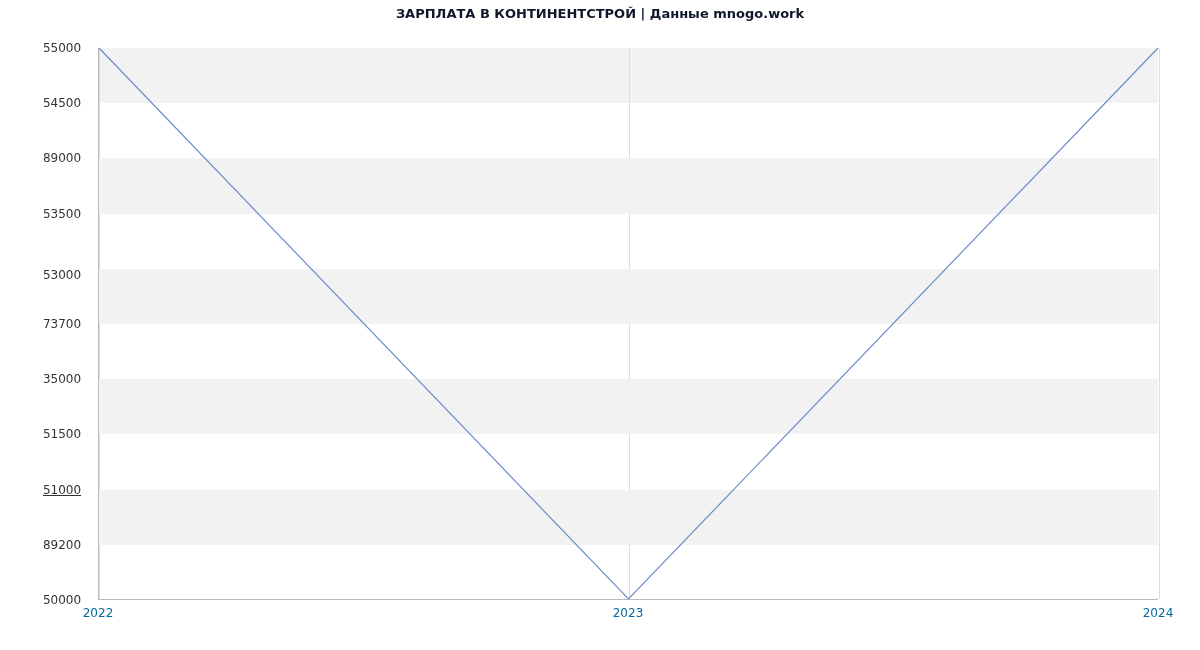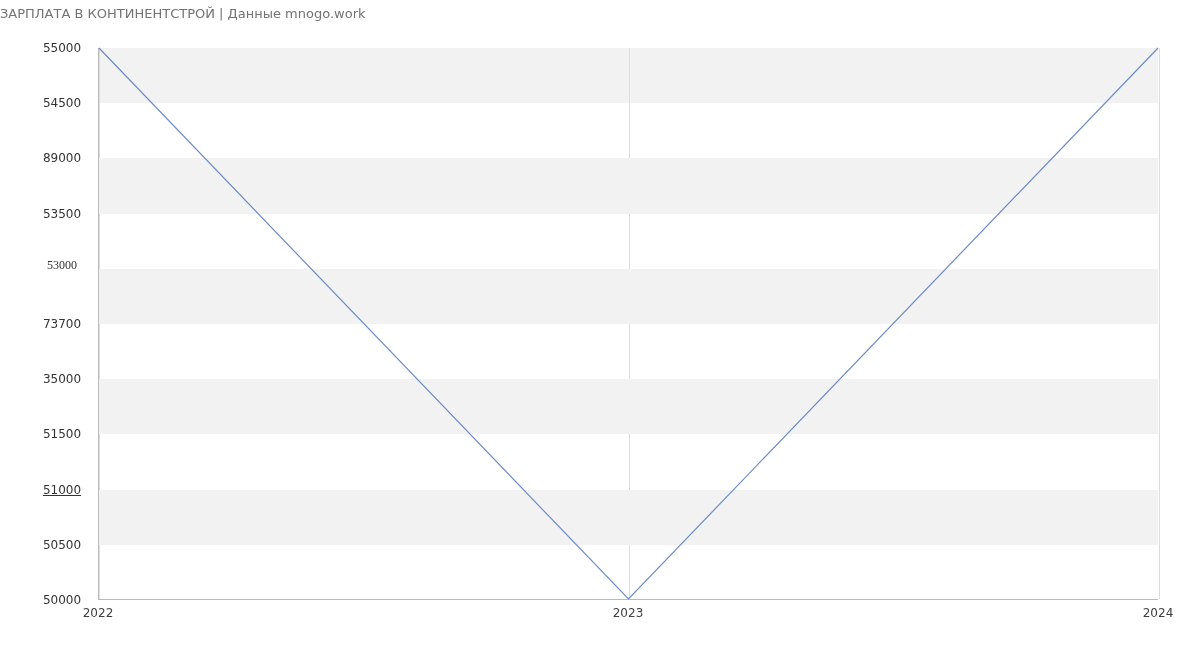--- a/index.html
+++ b/index.html
@@ -22,9 +22,10 @@
     top: 6px;
     left: 0;
     width: 1200px;
-    text-align: left;
+    text-align: center;
     font-size: 13px;
-    color: #737373;
+    color: #0f172a;
+    font-weight: bold;
   }
   .plot {
     position: absolute;

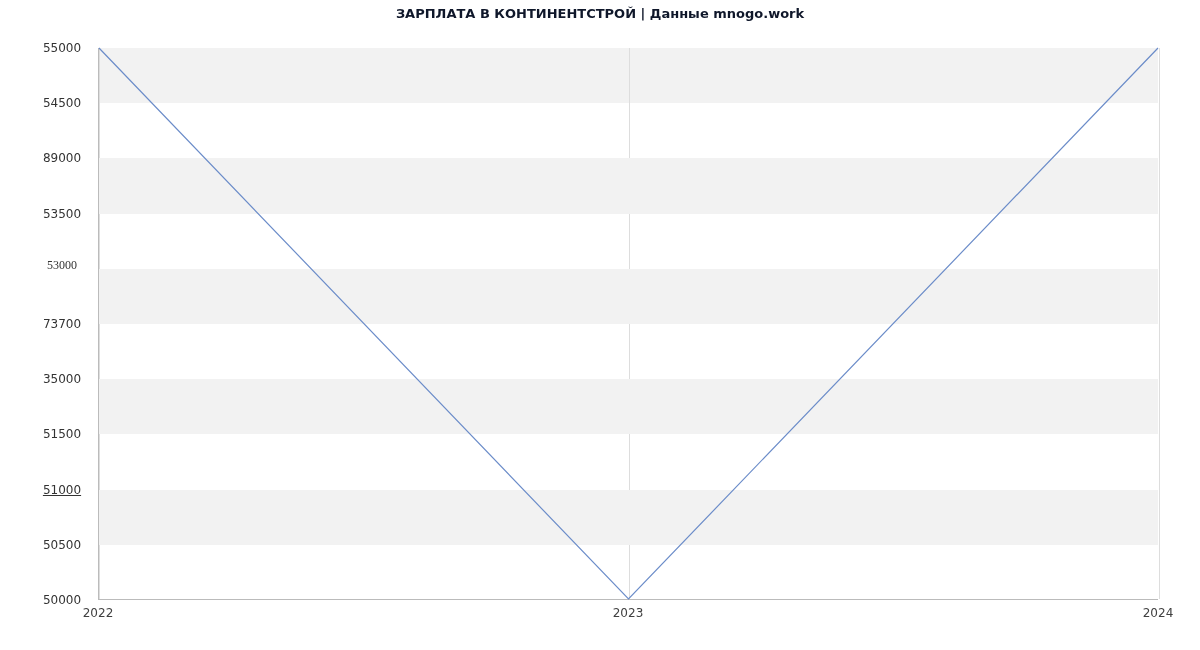--- a/index.html
+++ b/index.html
@@ -104,7 +104,7 @@
     <div class="tick-y" style="top: 434.4px;">51500</div>
     <div class="tick-y" style="top: 379.2px;">35000</div>
     <div class="tick-y" style="top: 324px;">73700</div>
-    <div class="tick-y" style="top: 265px; font-family: Liberation Serif, serif;">53000</div>
+    <div class="tick-y" style="top: 275px;">53000</div>
     <div class="tick-y" style="top: 213.6px;">53500</div>
     <div class="tick-y" style="top: 158.4px;">89000</div>
     <div class="tick-y" style="top: 103.2px;">54500</div>

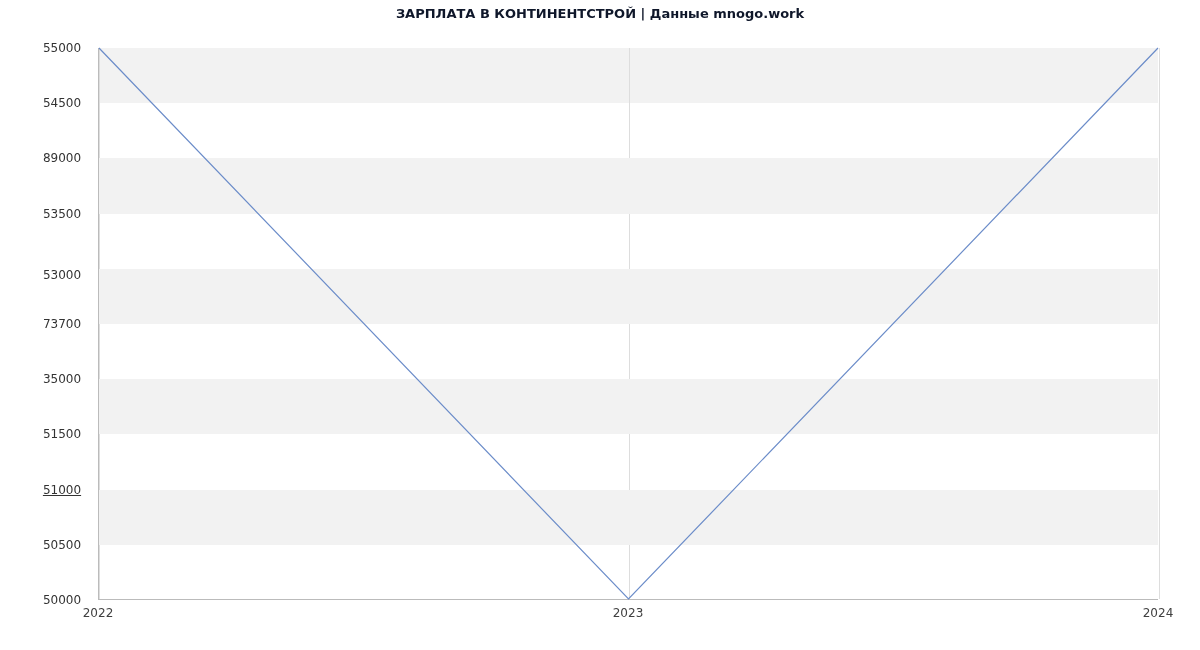--- a/index.html
+++ b/index.html
@@ -99,7 +99,7 @@
       </svg>
   </div>
 <div class="tick-y" style="top: 600px;">50000</div>
-    <div class="tick-y" style="top: 544.8px;">50500</div>
+    <div class="tick-y" style="top: 544.8px;">89200</div>
     <div class="tick-y" style="top: 489.6px; text-decoration: underline;">51000</div>
     <div class="tick-y" style="top: 434.4px;">51500</div>
     <div class="tick-y" style="top: 379.2px;">35000</div>

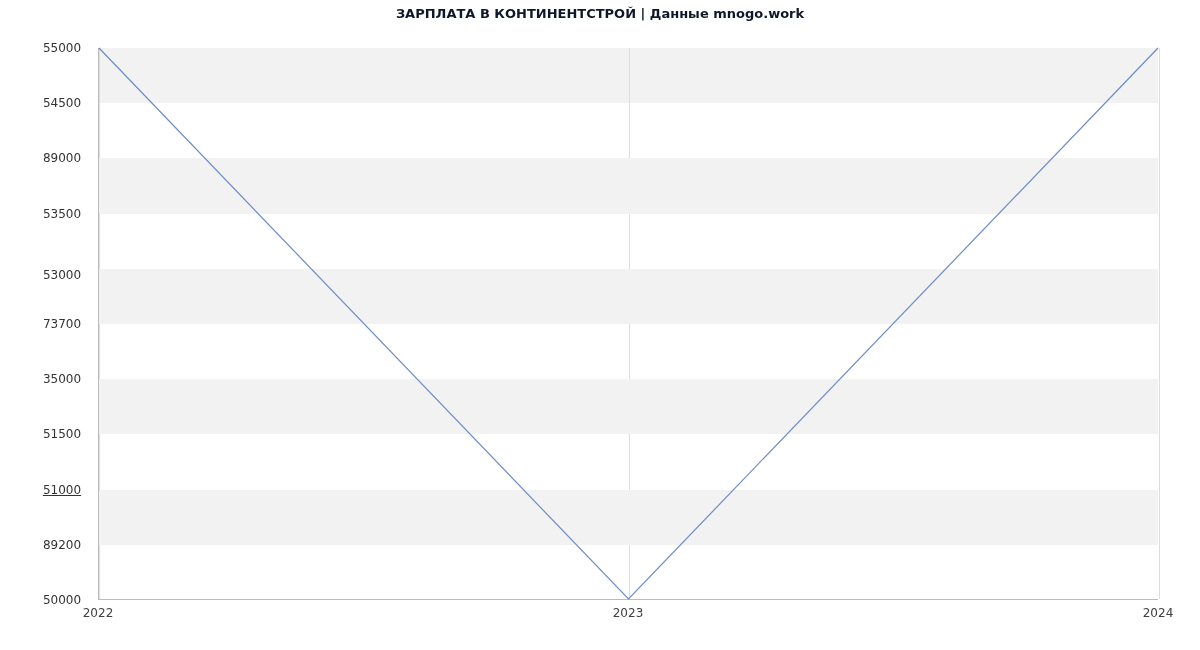--- a/index.html
+++ b/index.html
@@ -63,7 +63,7 @@
     position: absolute;
     top: 606px;
     font-size: 12px;
-    color: #404040;
+    color: #0369a1;
     transform: translateX(-50%);
     white-space: nowrap;
   }

